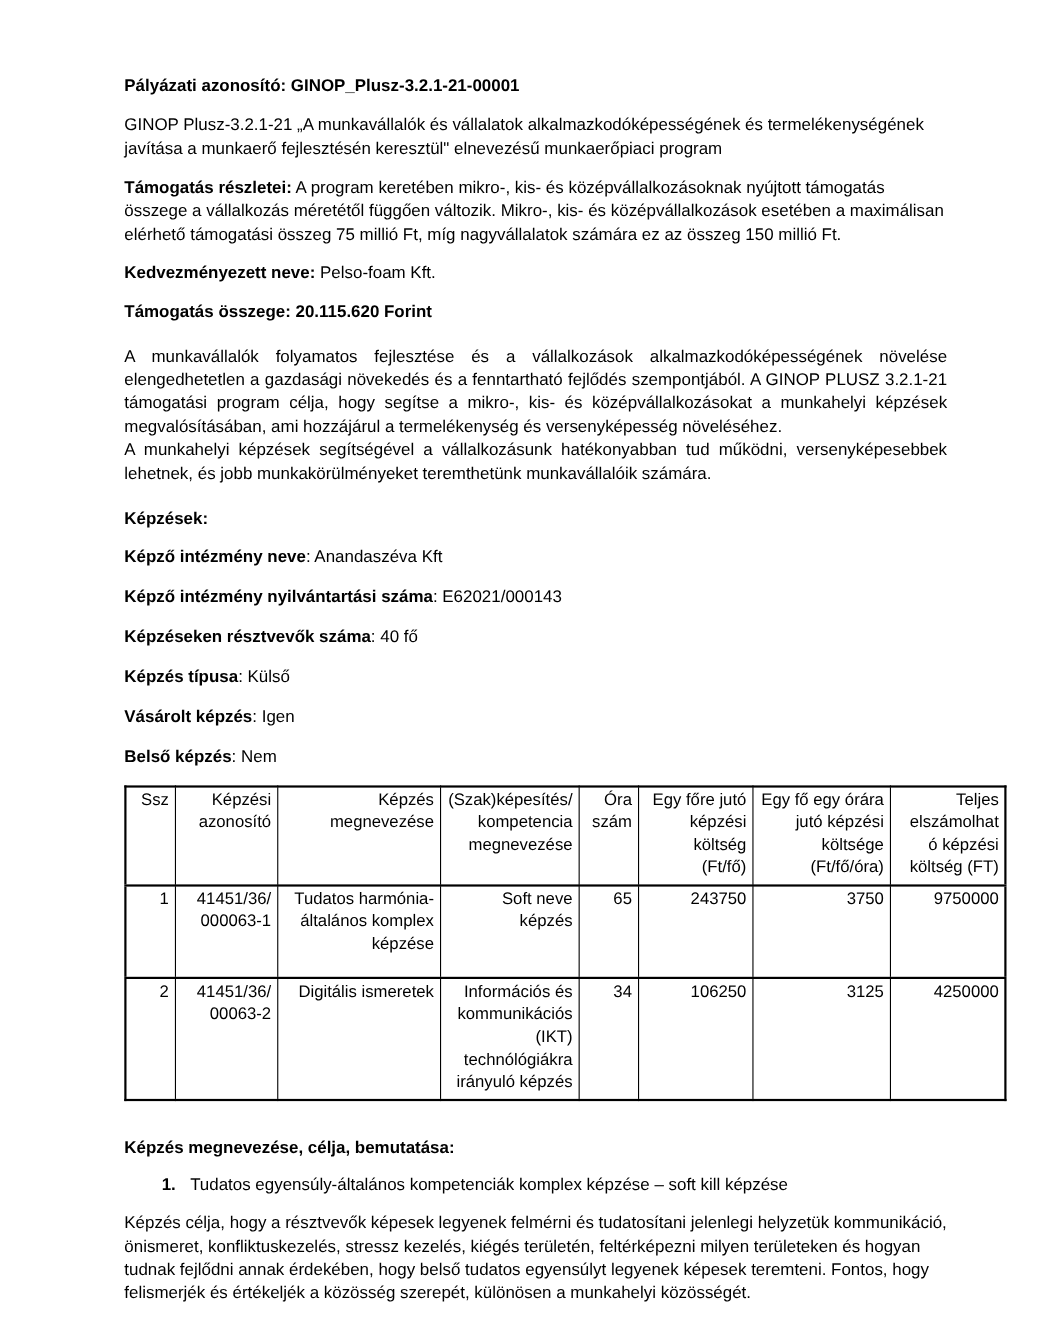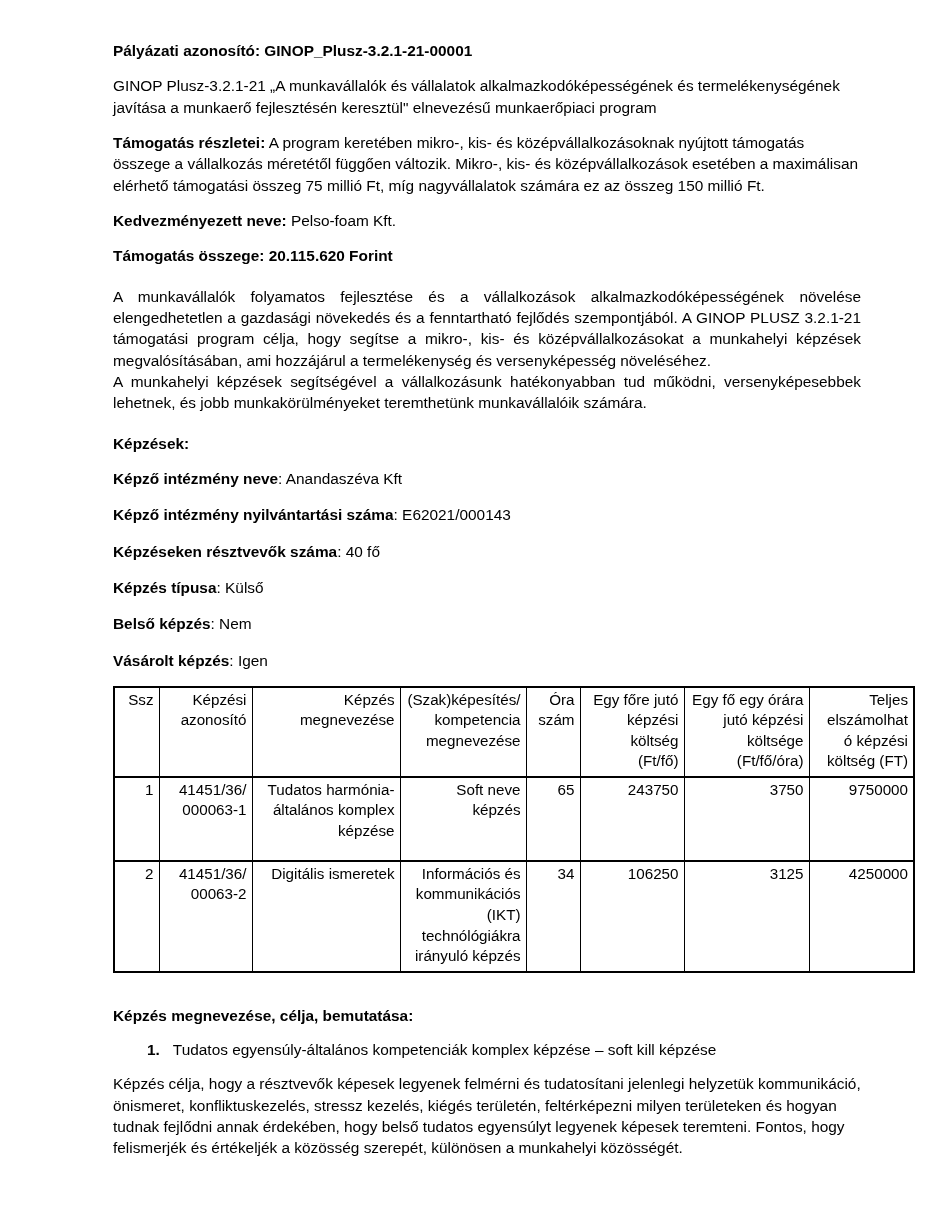--- a/index.html
+++ b/index.html
@@ -20,7 +20,7 @@
     box-sizing: border-box;
     width: 950px;
     height: 1215px;
-    padding: 40px 36px 20px 113px;
+    padding: 68px 36px 20px 113px;
     background: #ffffff;
   }
   .text-block {

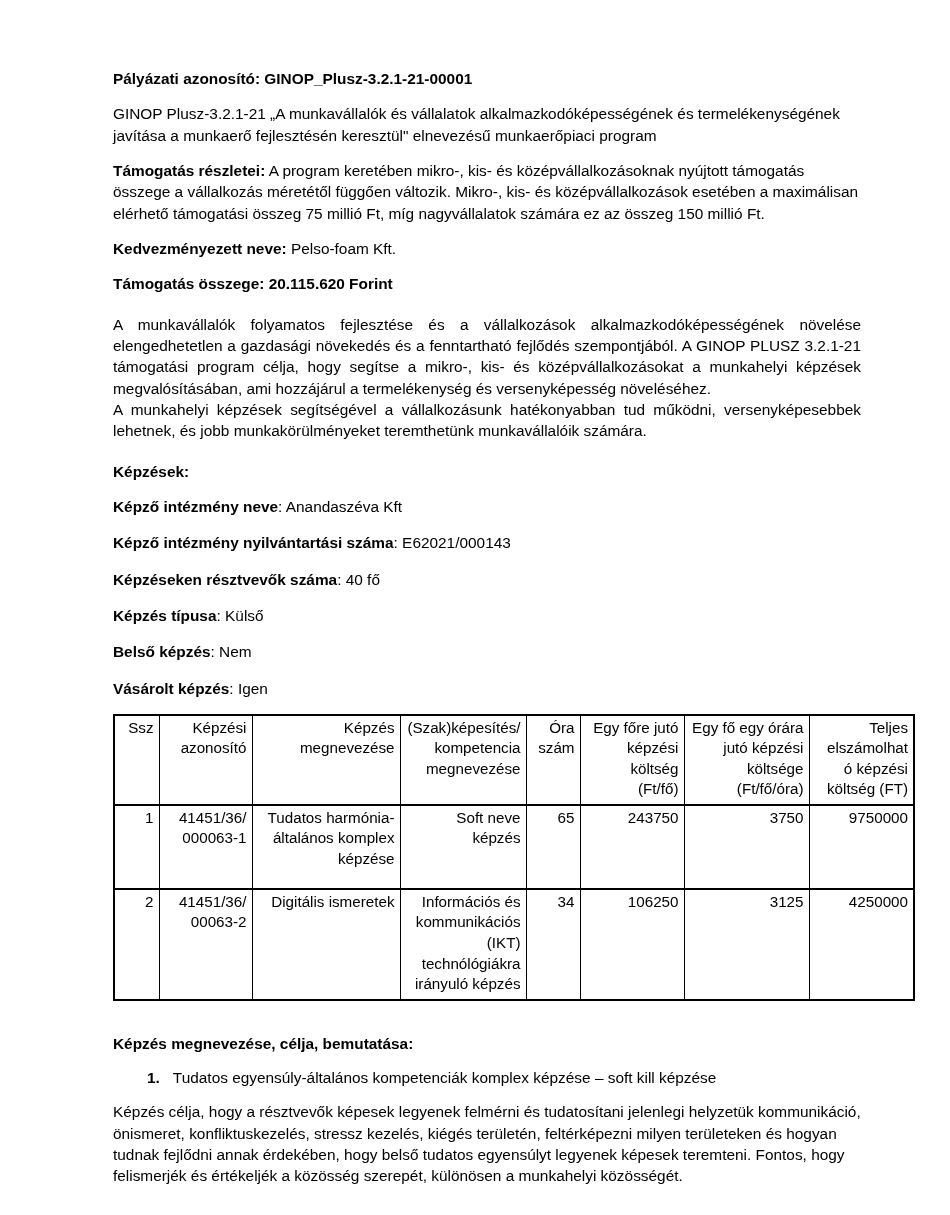--- a/index.html
+++ b/index.html
@@ -96,9 +96,9 @@
 
   <p class="field-row"><span class="bold">Képzés típusa</span><span>: Külső</span></p>
 
+  <p class="field-row"><span class="bold">Vásárolt képzés</span><span>: Igen</span></p>
+
   <p class="field-row"><span class="bold">Belső képzés</span><span>: Nem</span></p>
-
-  <p class="field-row"><span class="bold">Vásárolt képzés</span><span>: Igen</span></p>
 
   <table class="trainings">
     <colgroup>

